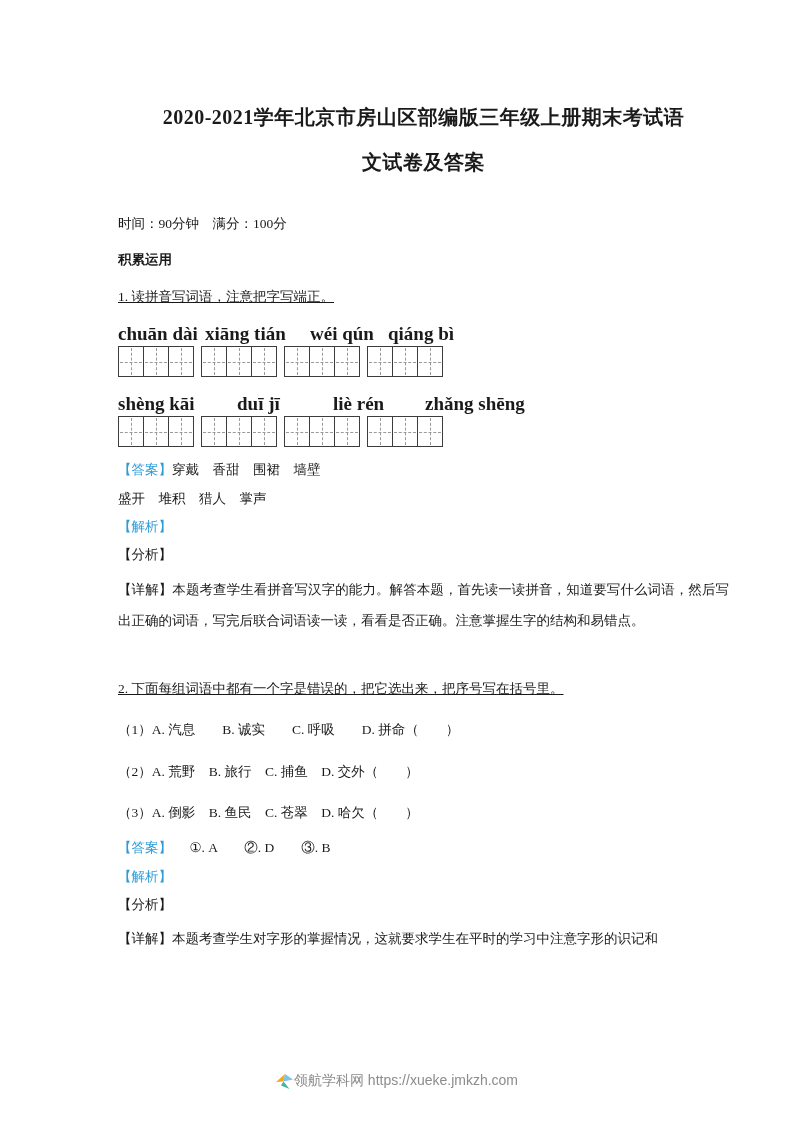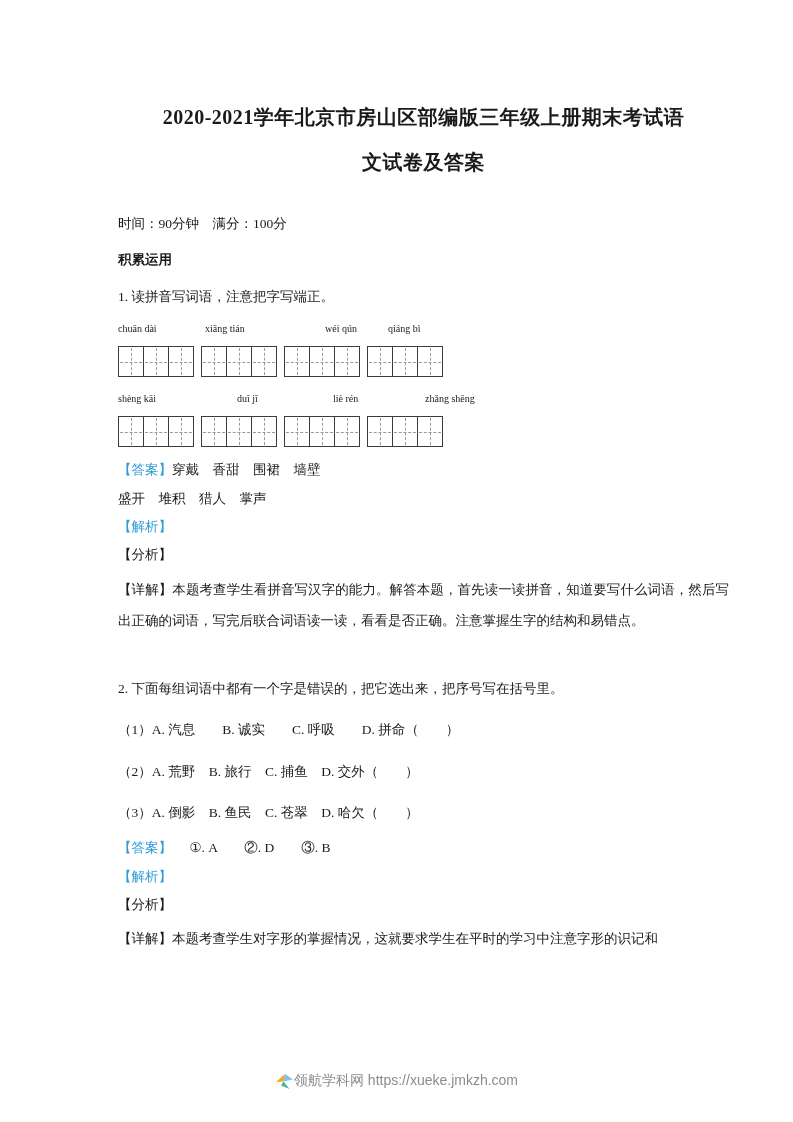--- a/index.html
+++ b/index.html
@@ -21,7 +21,7 @@
   }
   .meta-line { margin-top: 30px; font-size: 13.5px; }
   .section-title { margin-top: 18px; font-size: 13.5px; font-weight: bold; }
-  .q-prompt { margin-top: 16px; font-size: 13.5px; line-height: 1.8; }
+  .q-prompt { margin-top: 16px; font-size: 13.5px; line-height: 1.8; text-decoration: underline; }
 
   .pinyin-row { position: relative; height: 20px; margin-top: 14px; font-size: 10px; }
   .pinyin-row span { position: absolute; top: 0; white-space: nowrap; }

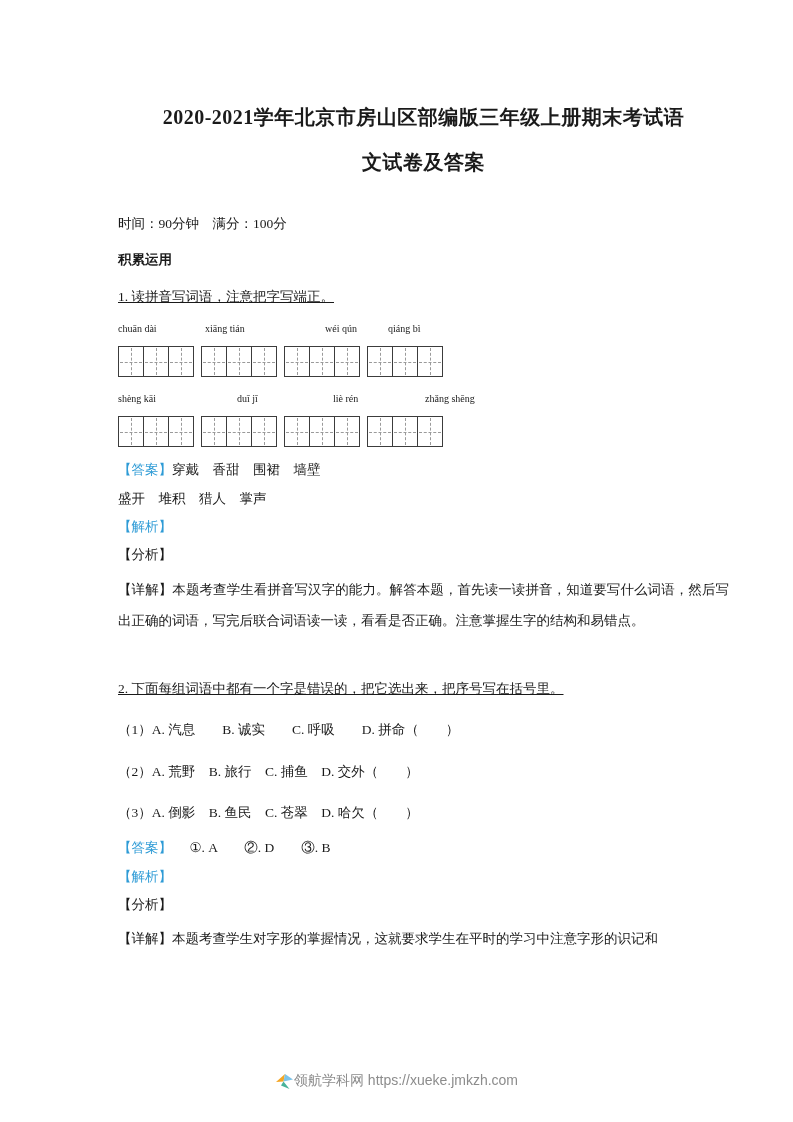--- a/index.html
+++ b/index.html
@@ -23,7 +23,7 @@
   .section-title { margin-top: 18px; font-size: 13.5px; font-weight: bold; }
   .q-prompt { margin-top: 16px; font-size: 13.5px; line-height: 1.8; text-decoration: underline; }
 
-  .pinyin-row { position: relative; height: 20px; margin-top: 14px; font-size: 10px; }
+  .pinyin-row { position: relative; height: 20px; margin-top: 14px; font-size: 19px; font-weight: bold; }
   .pinyin-row span { position: absolute; top: 0; white-space: nowrap; }
 
   .grid-row { display: flex; gap: 7px; margin-top: 3px; }

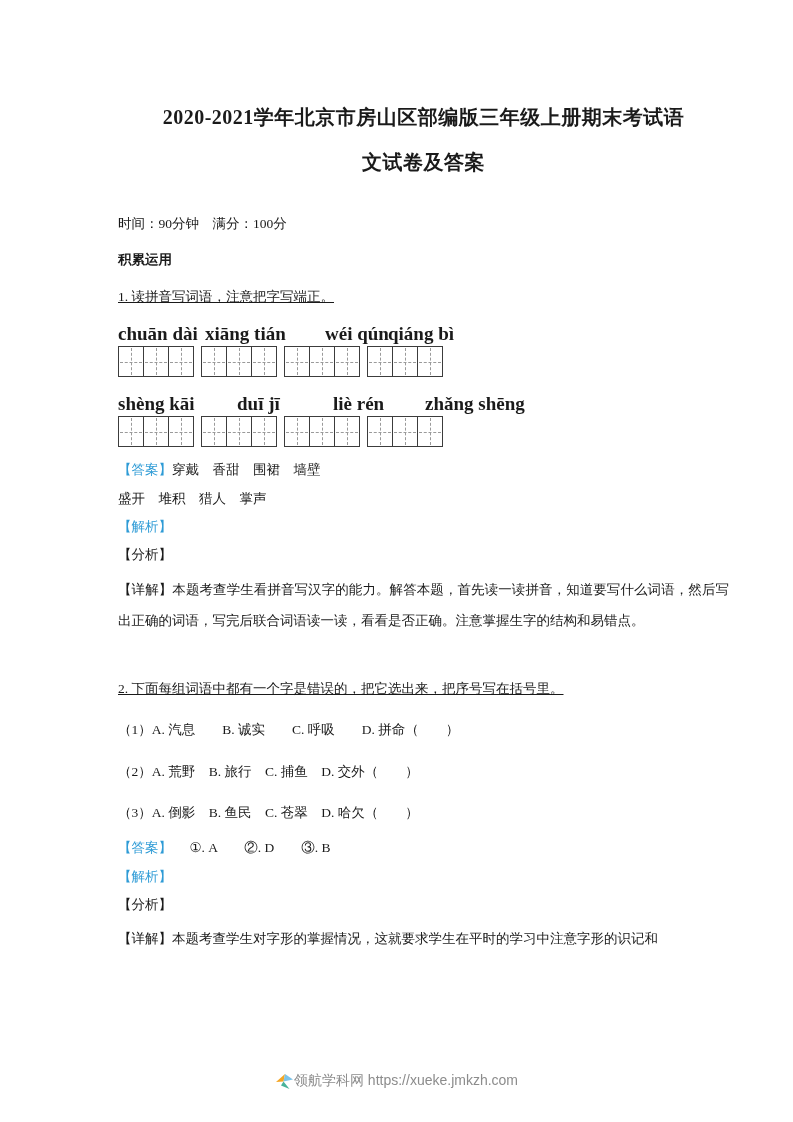--- a/index.html
+++ b/index.html
@@ -77,7 +77,7 @@
     <div class="pinyin-row">
       <span style="left:0">chuān dài</span>
       <span style="left:87px">xiāng tián</span>
-      <span style="left:207px">wéi qún</span>
+      <span style="left:192px">wéi qún</span>
       <span style="left:270px">qiáng bì</span>
     </div>
     <div class="grid-row">

